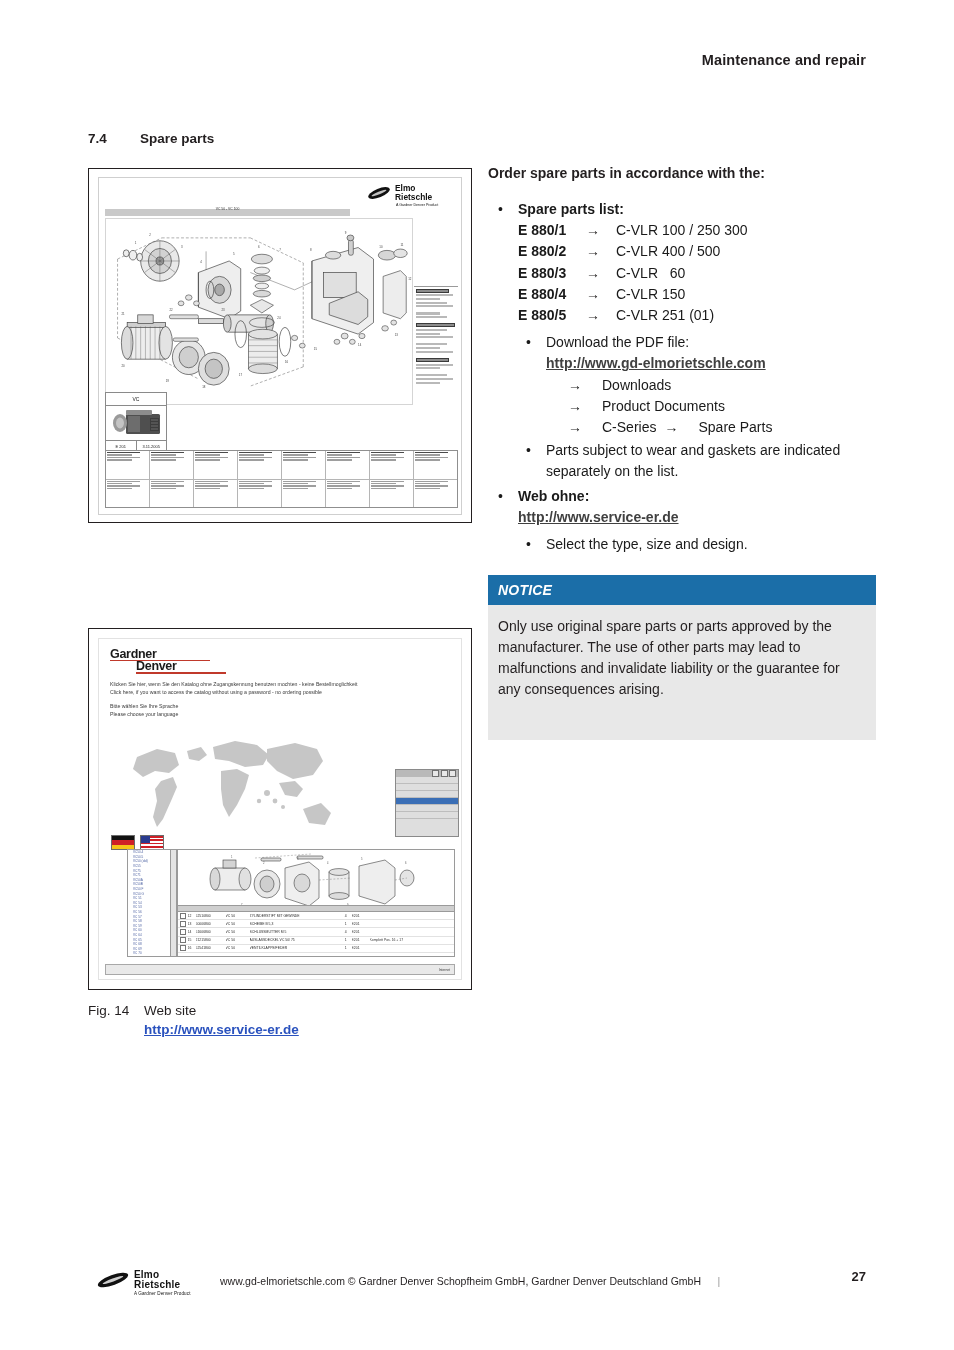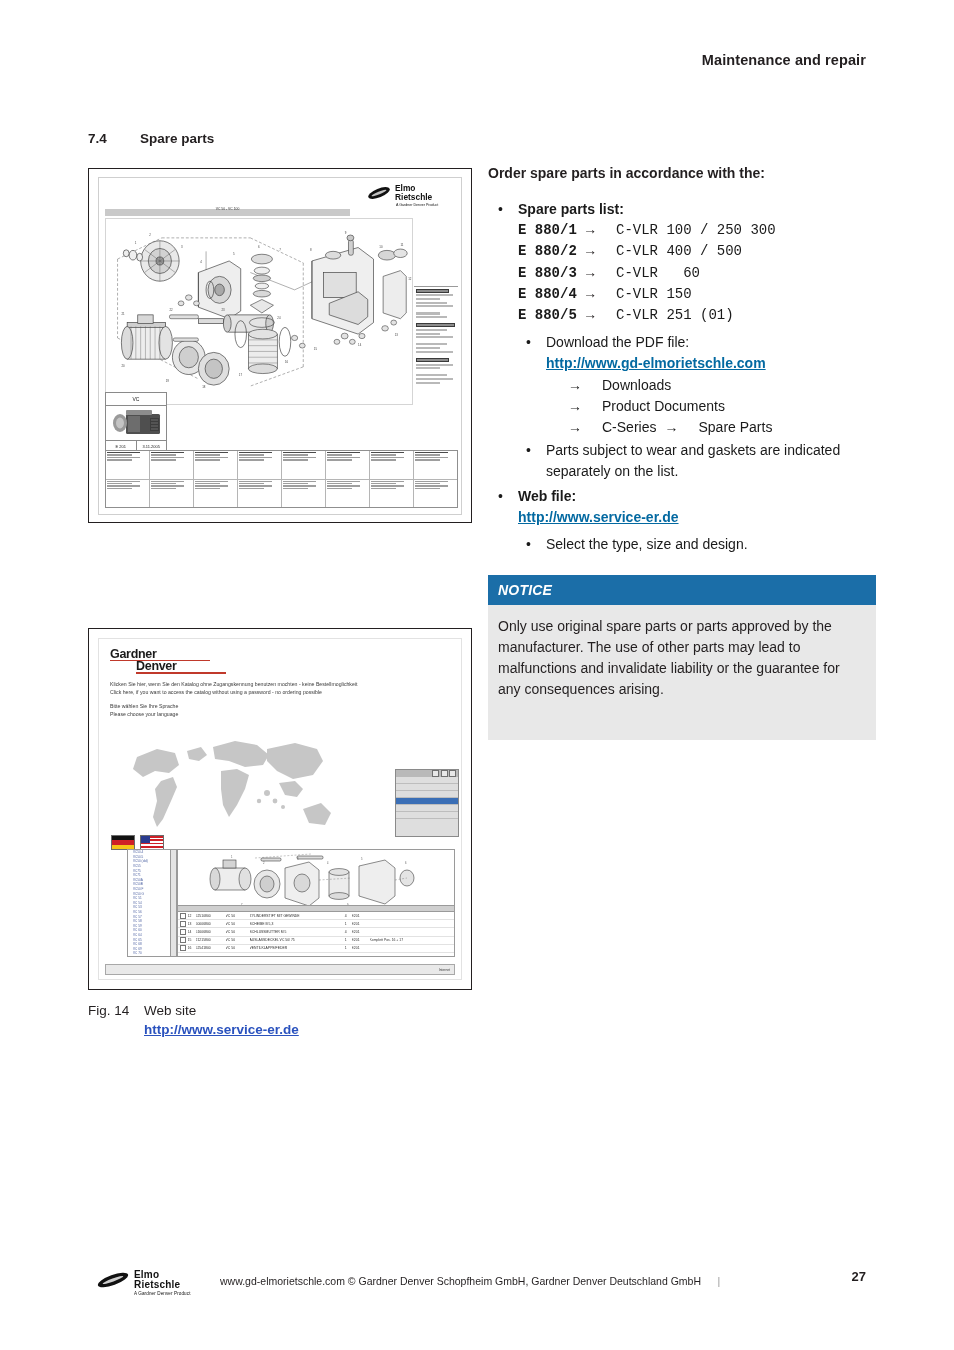--- a/index.html
+++ b/index.html
@@ -108,7 +108,7 @@
   ul.l1>li{position:relative;padding-left:30px;margin-bottom:4px;font-size:14px;line-height:1.5;}
   ul.l1>li>.bul{position:absolute;left:10px;top:0;}
   .b1txt{font-weight:bold;}
-  .sp-row{display:flex;align-items:baseline;font-size:14px;line-height:1.52;font-family:Liberation Mono, monospace;}
+  .sp-row{display:flex;align-items:baseline;font-size:14px;line-height:1.52;}
   .sp-code{font-weight:bold;width:68px;flex:none;}
   .sp-arrow{width:30px;flex:none;color:#231f20;}
   .sp-val{white-space:pre;}

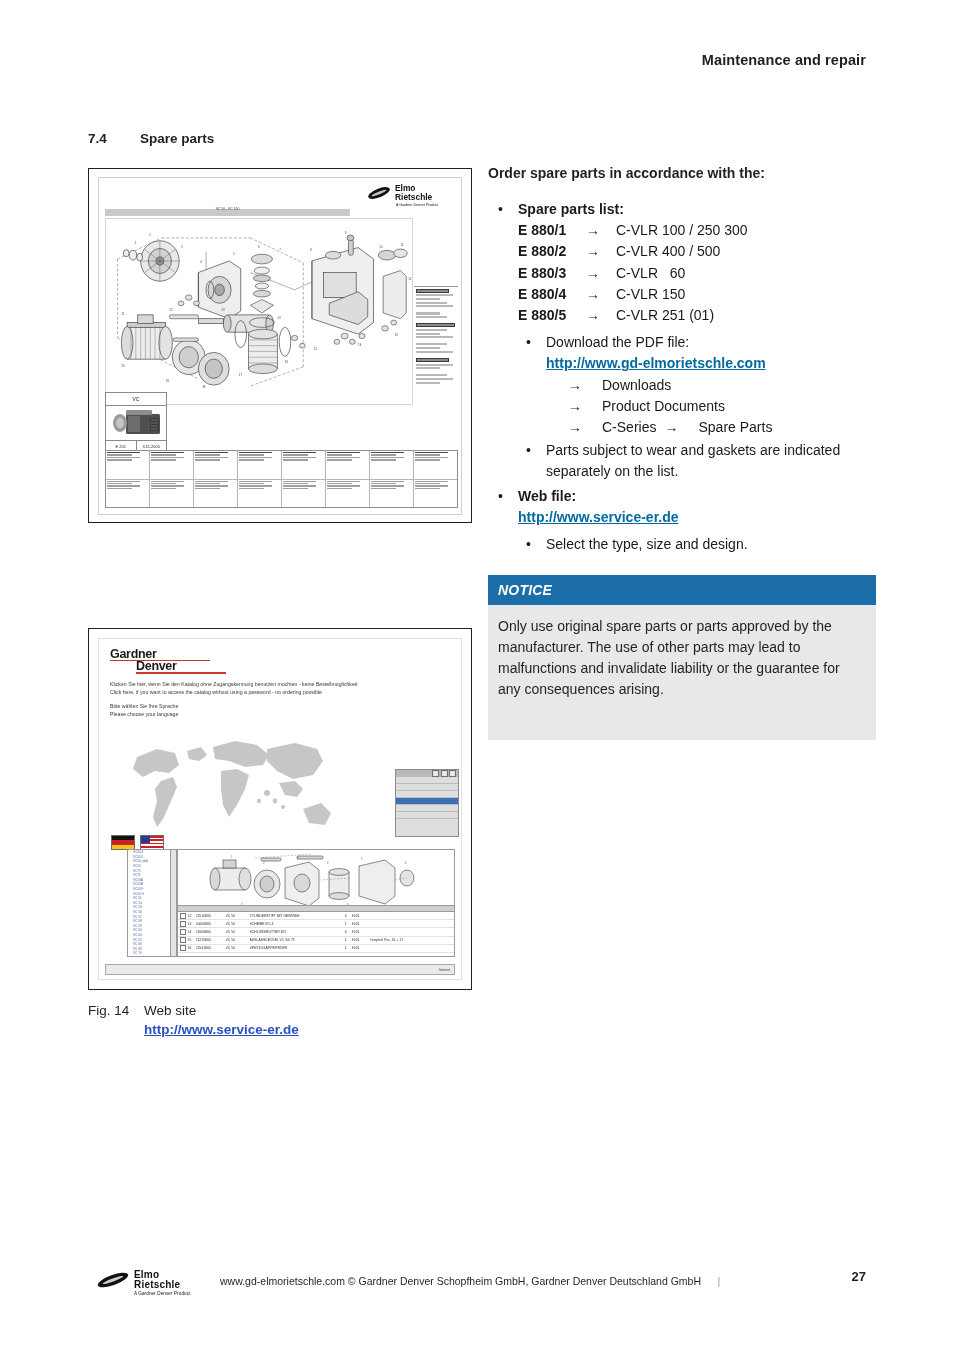--- a/index.html
+++ b/index.html
@@ -115,7 +115,7 @@
   ul.l2{list-style:none;margin:6px 0 0 0;padding:0;}
   ul.l2>li{position:relative;padding-left:28px;margin-bottom:2px;font-size:14px;line-height:1.5;}
   ul.l2>li>.bul{position:absolute;left:8px;top:0;}
-  .lnk{color:#0369a1;font-weight:bold;text-decoration:underline;}
+  .lnk{color:#404040;font-weight:bold;text-decoration:underline;}
   ul.l3{list-style:none;margin:1px 0 0 0;padding:0;}
   ul.l3>li{display:flex;font-size:14px;line-height:1.5;padding-left:22px;}
   ul.l3>li .ar{width:34px;flex:none;}

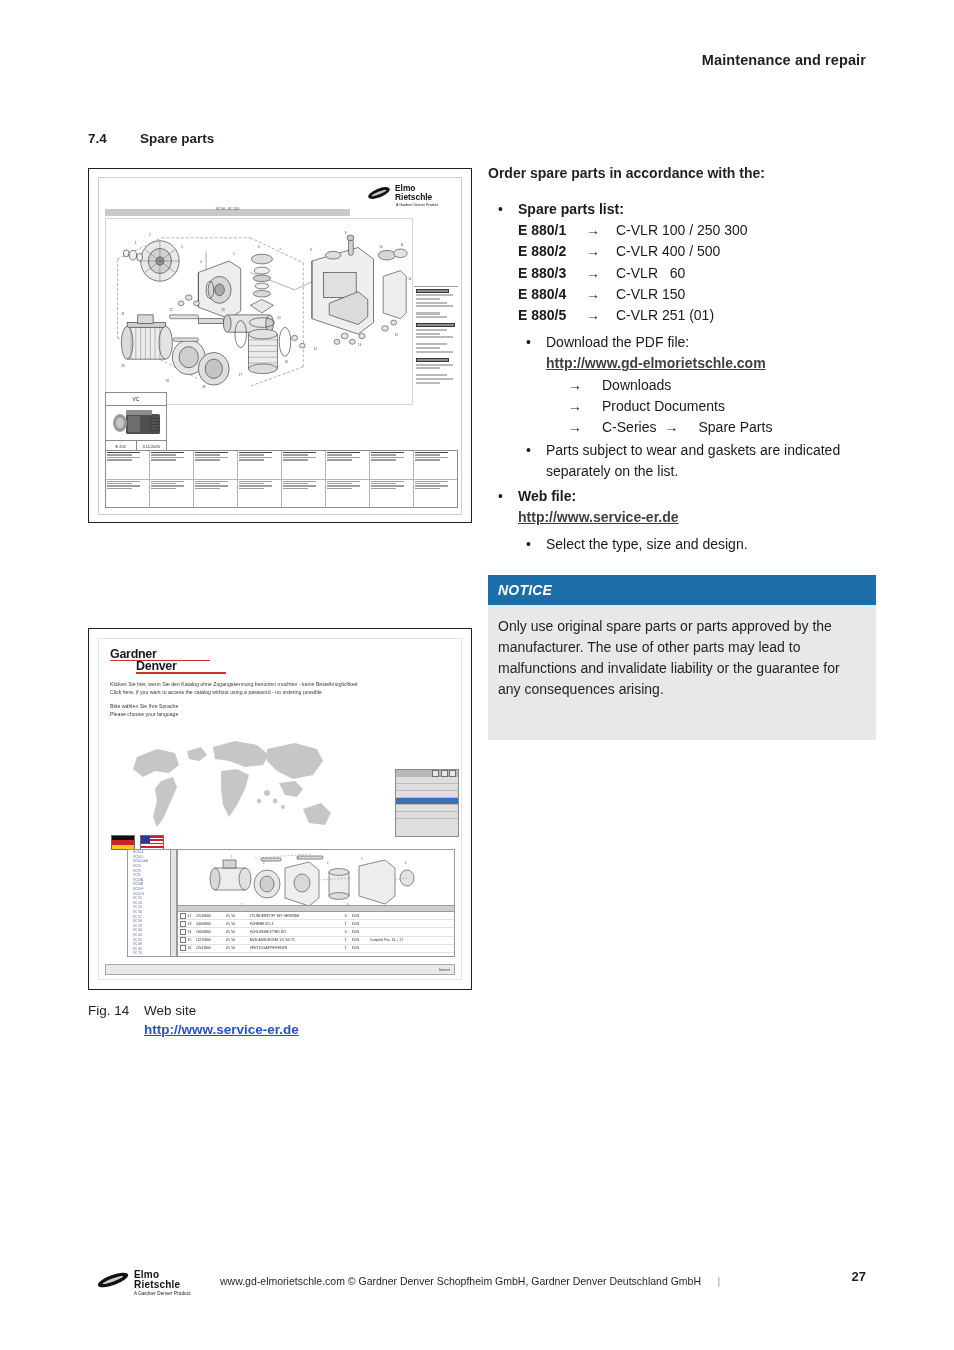--- a/index.html
+++ b/index.html
@@ -730,7 +730,7 @@
 
       <li>
         <span class="bul">•</span>
-        <span class="b1txt">Web file:</span><br>
+        <span class="b1txt">Web ohne:</span><br>
         <a href="#" class="lnk">http://www.service-er.de</a>
         <ul class="l2">
           <li>

